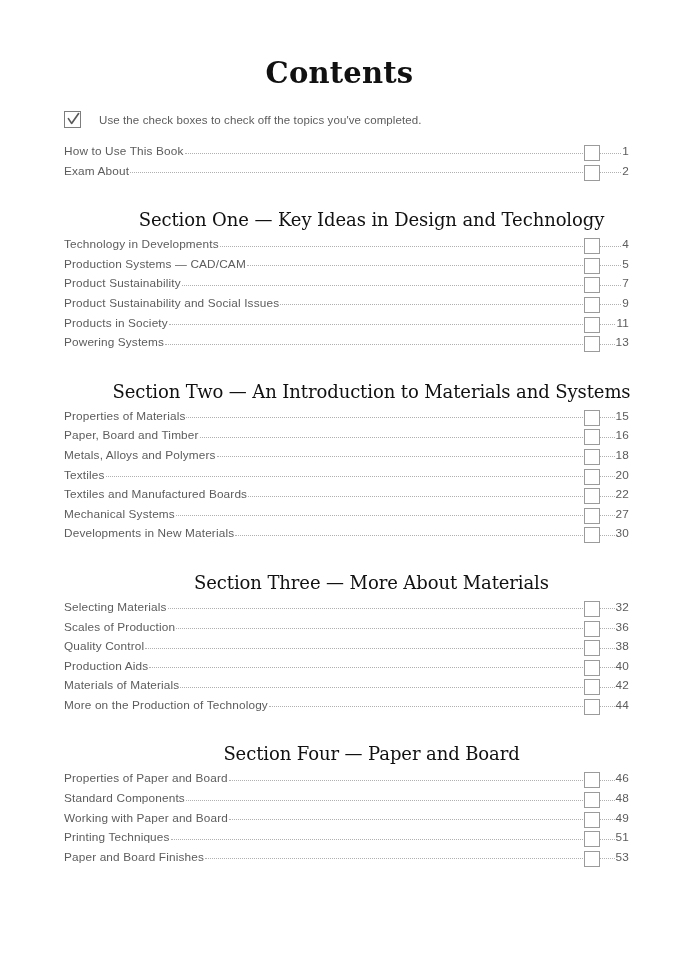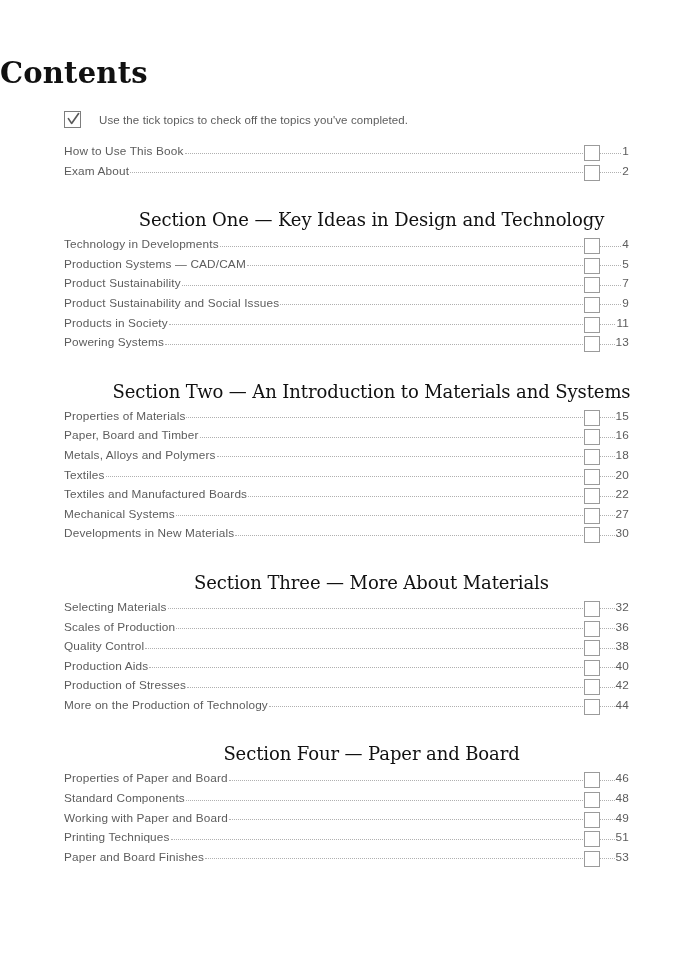--- a/index.html
+++ b/index.html
@@ -29,6 +29,7 @@
     font-weight: bold;
     font-size: 29px;
     color: #111111;
+    text-align: center;
     margin: 0;
     padding-top: 56px;
     letter-spacing: 0.2px;

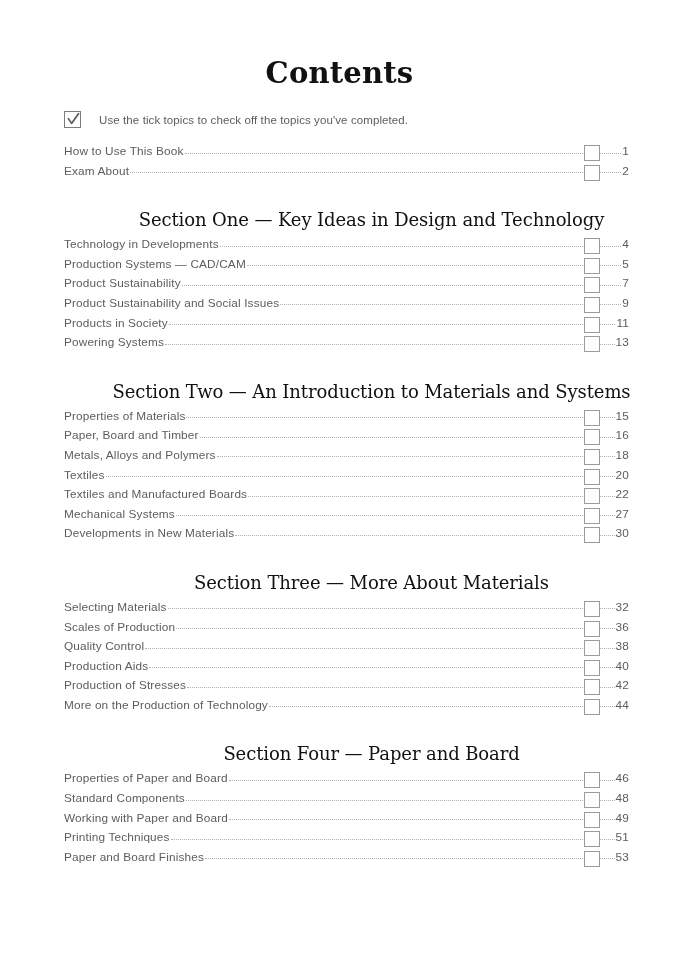--- a/index.html
+++ b/index.html
@@ -145,7 +145,7 @@
         <path d="M2.4 6.6 L5.6 11.4 L12.6 1.6" fill="none" stroke="#5a5a5a" stroke-width="1.7" stroke-linecap="round" stroke-linejoin="round"></path>
       </svg>
     </span>
-    <span class="instruction-text">Use the tick topics to check off the topics you've completed.</span>
+    <span class="instruction-text">Use the check boxes to check off the topics you've completed.</span>
   </div>
 
   <div class="toc" id="toc-root">

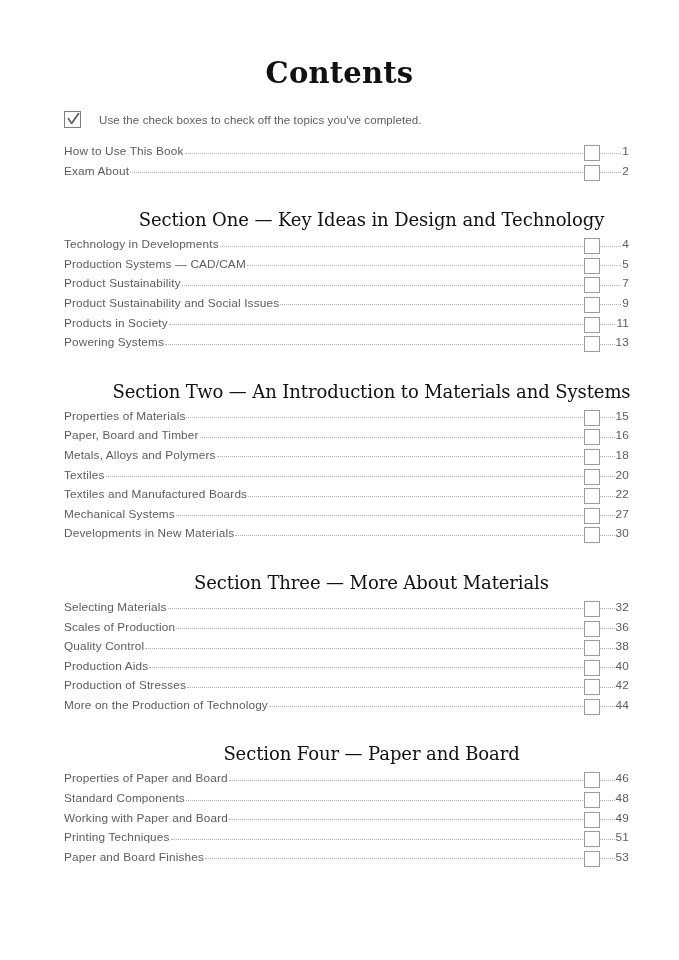--- a/index.html
+++ b/index.html
@@ -316,7 +316,7 @@
         </div>
         <div class="row-wrap">
           <div class="toc-row">
-            <span class="toc-title">Production of Stresses</span>
+            <span class="toc-title">Materials of Materials</span>
             <span class="leader"></span>
             <span class="toc-page">42</span>
           </div>

